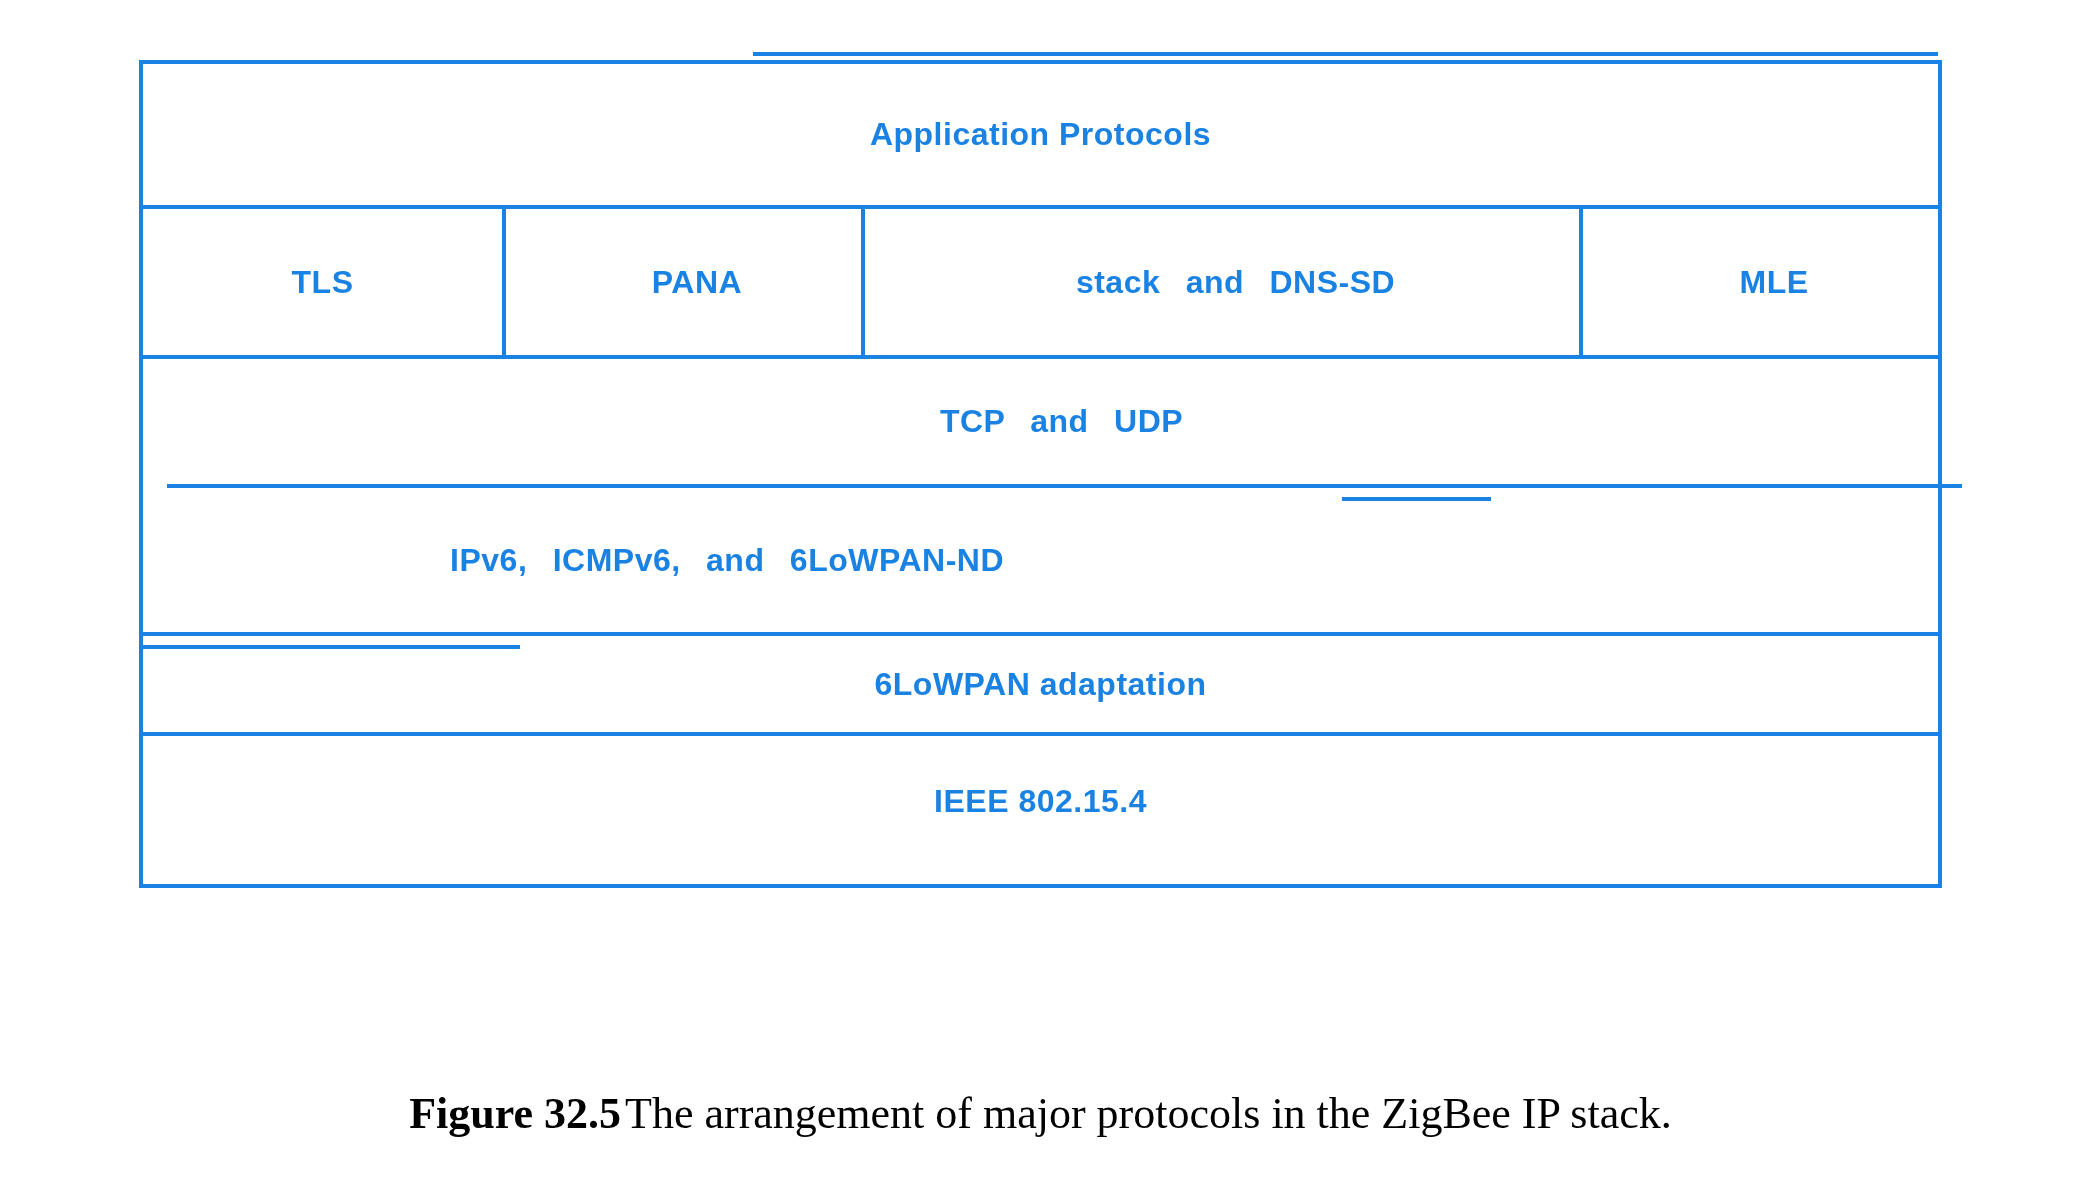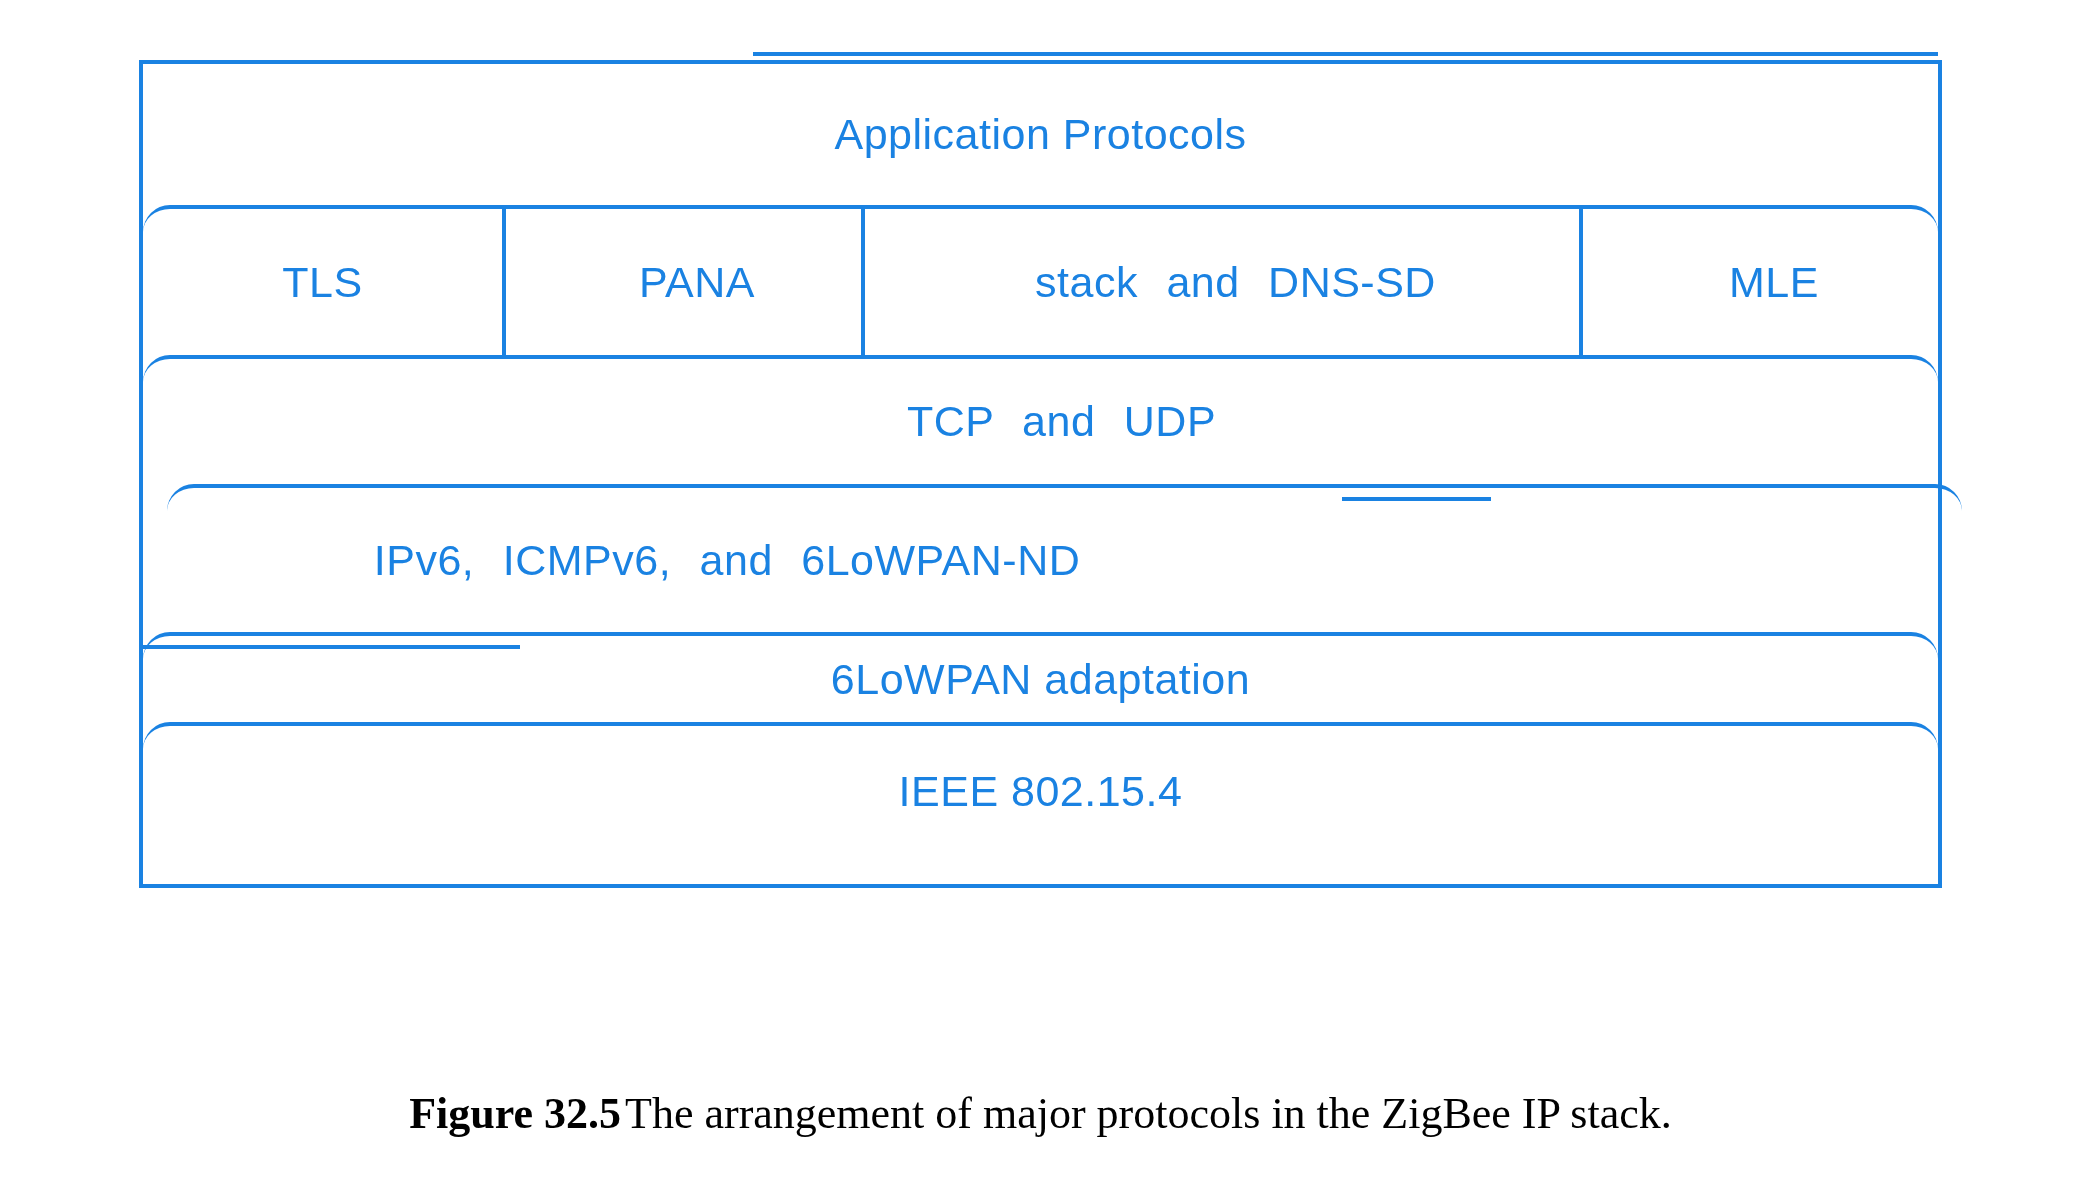--- a/index.html
+++ b/index.html
@@ -48,8 +48,8 @@
     justify-content:center;
     box-sizing:border-box;
     color:var(--blue);
-    font-weight:normal;
-    font-size:43px;
+    font-weight:bold;
+    font-size:32px;
     letter-spacing:0.5px;
     white-space:nowrap;
   }

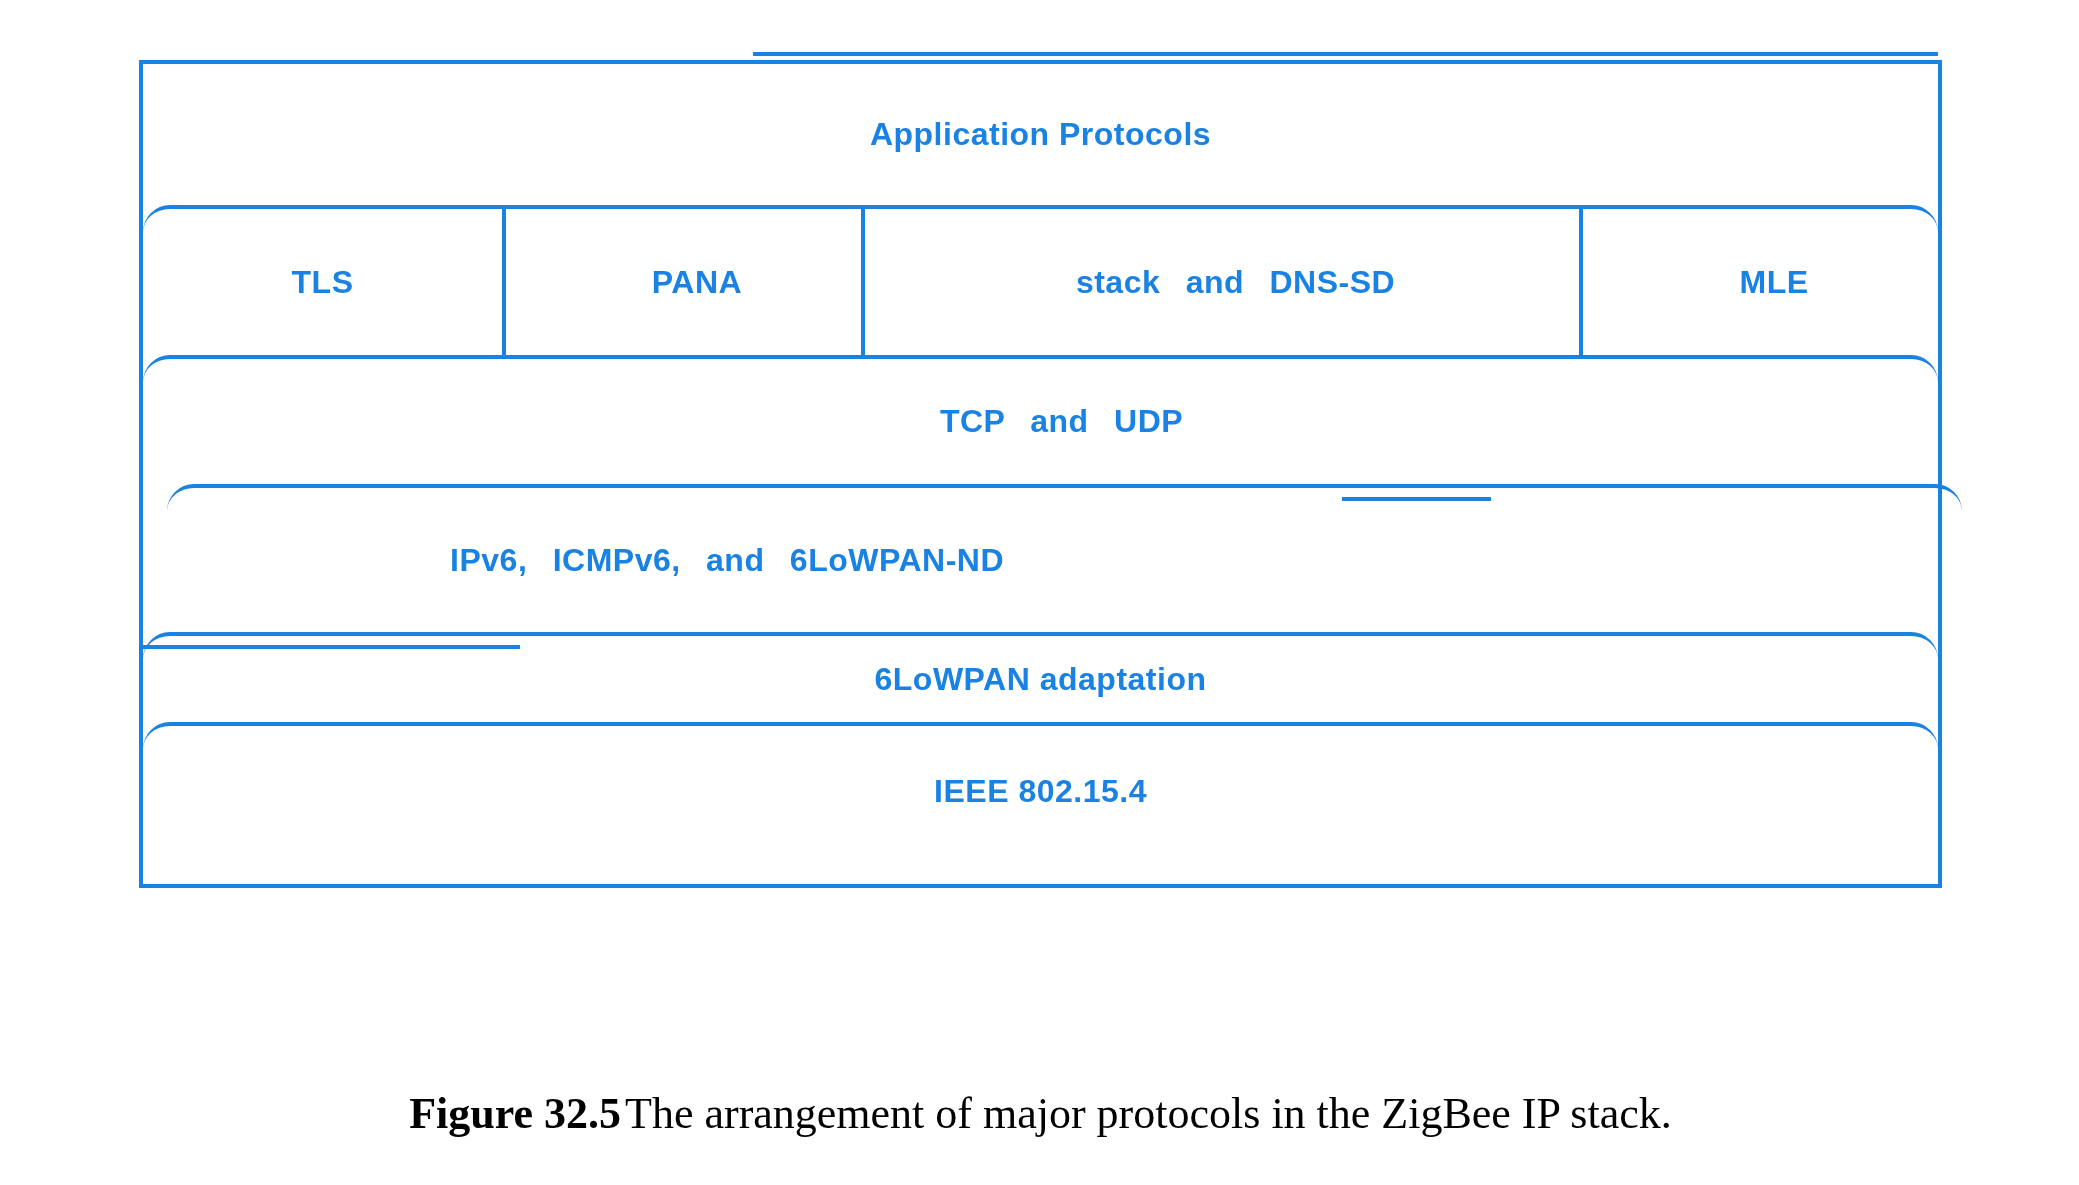--- a/index.html
+++ b/index.html
@@ -34,7 +34,6 @@
   }
   .row + .row{
     border-top:4px solid var(--blue);
-    border-radius:27px;
   }
   .r1{height:141px;}
   .r2{height:150px;}

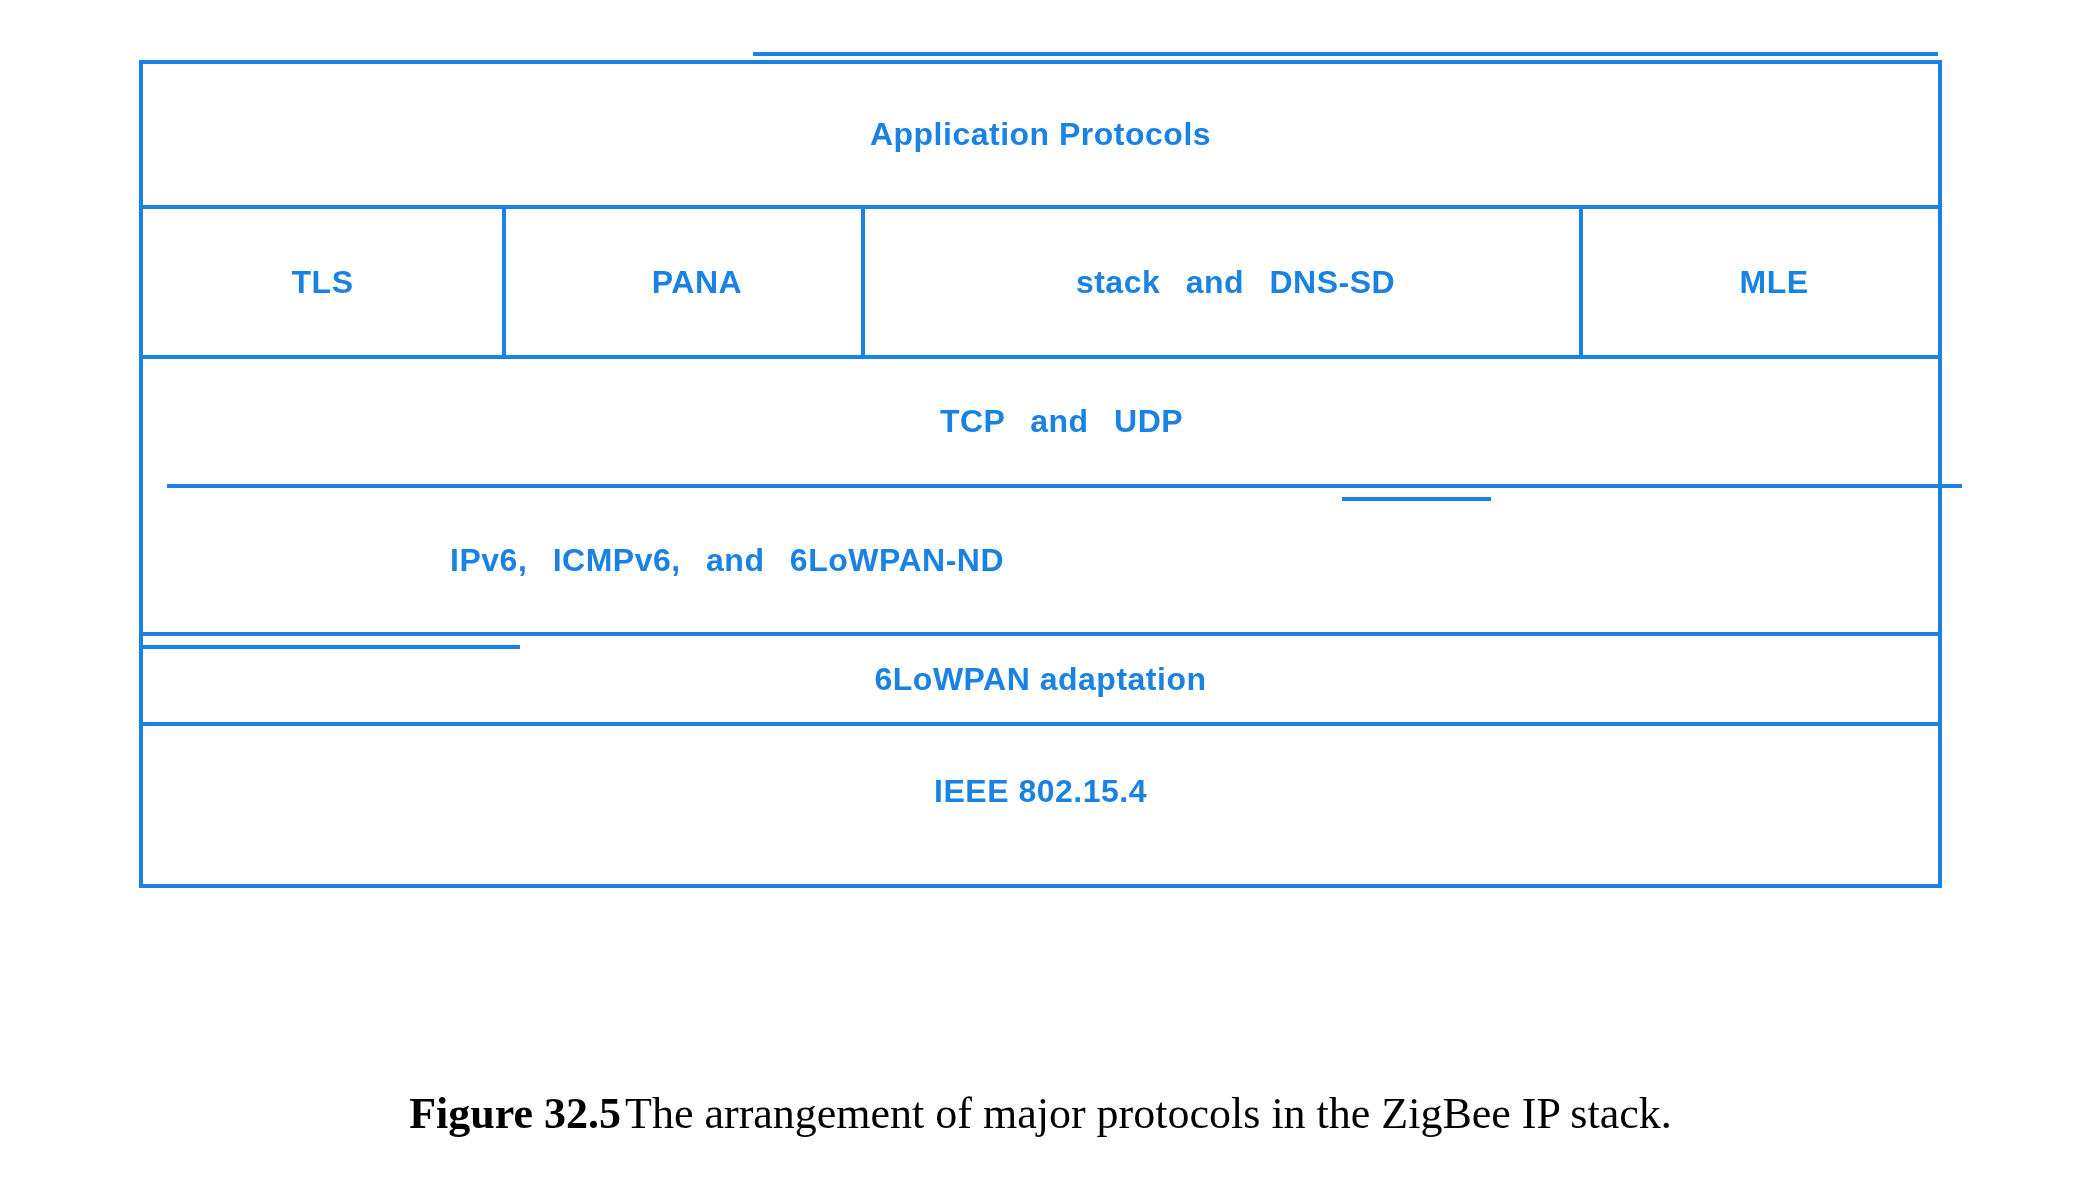--- a/index.html
+++ b/index.html
@@ -39,7 +39,7 @@
   .r2{height:150px;}
   .r3{height:129px;padding-left:42px;}
   .r4{height:148px;margin-left:24px;}
-  .r5{height:90px;}
+  .r5{height:100px;}
   .r6{height:134px;}
   .cell{
     display:flex;

